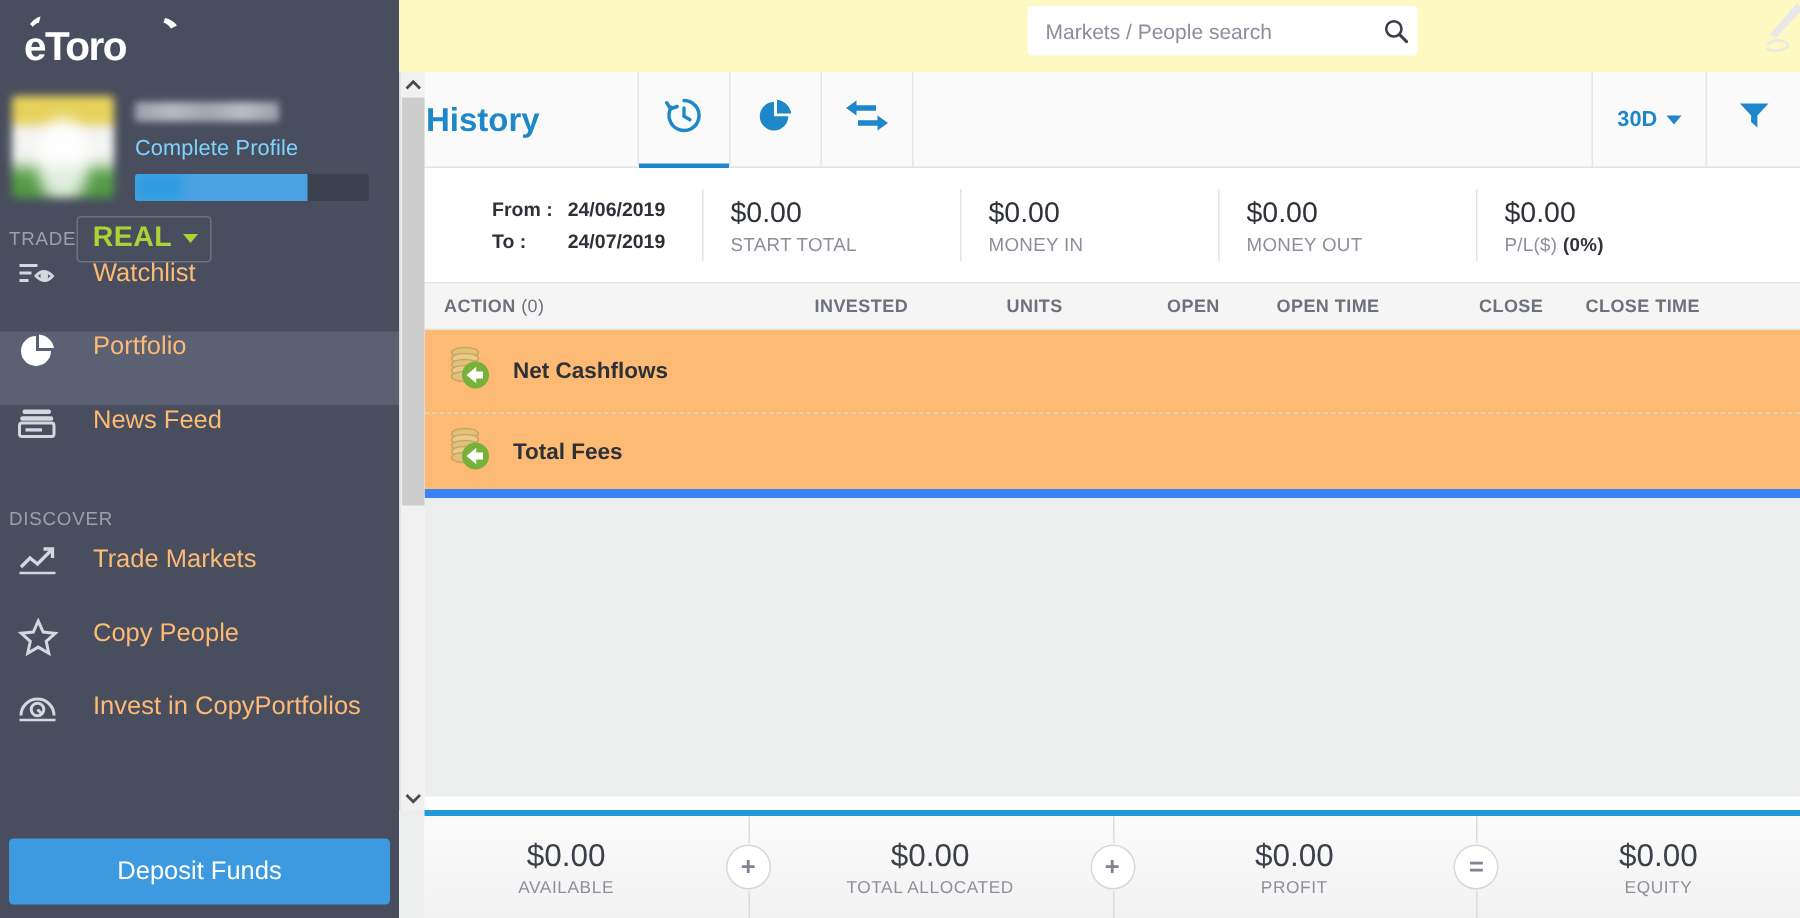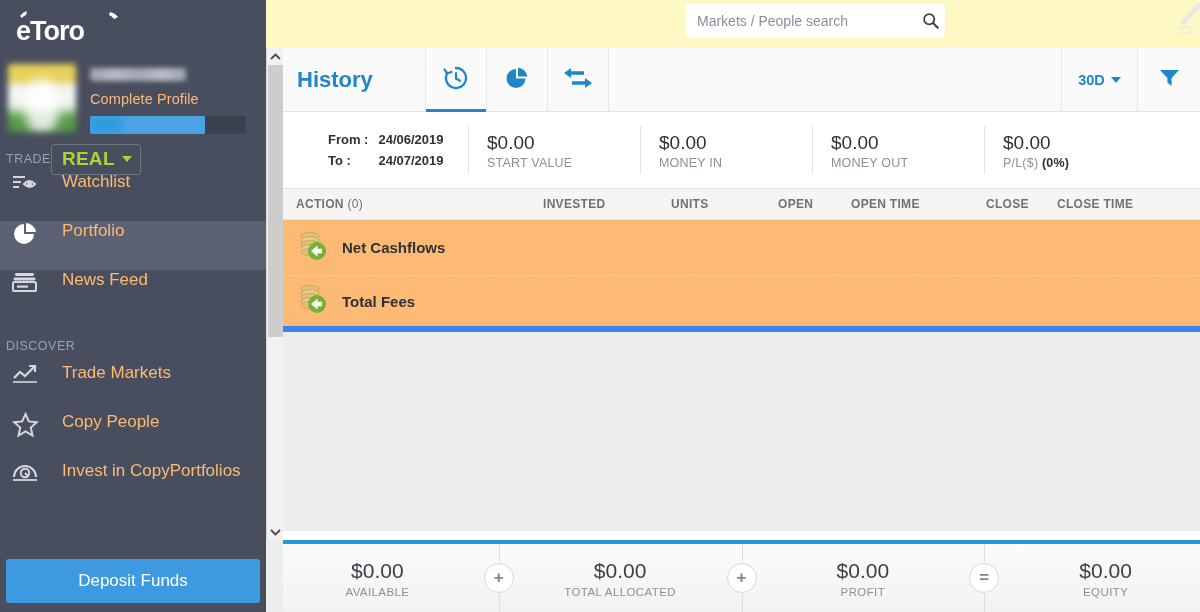--- a/index.html
+++ b/index.html
@@ -142,7 +142,7 @@
     display: flex; align-items: stretch;
   }
   .panel-title {
-    width: 143px; display: flex; align-items: center; padding-left: 14px;
+    width: 143px; display: flex; align-items: center; padding-left: 1px;
     color: #1e87c9; font-size: 22px; font-weight: bold;
     border-right: 1px solid #e6e6e6;
   }

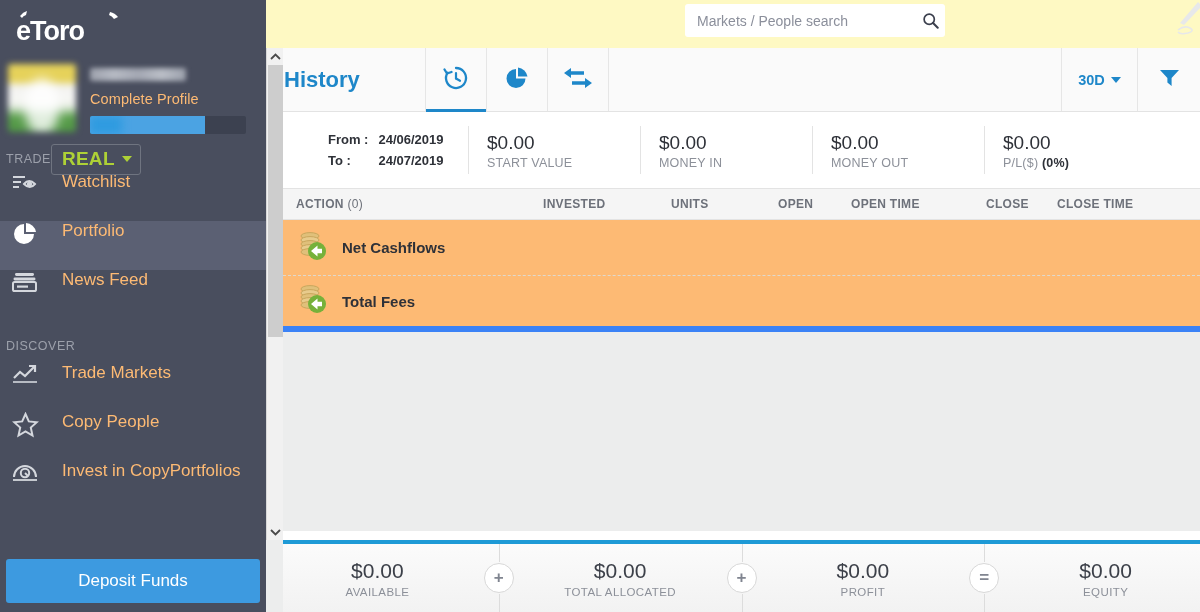--- a/index.html
+++ b/index.html
@@ -64,7 +64,7 @@
     filter: blur(2.6px); margin-bottom: 10px;
   }
   .complete-profile {
-    color: #fdba74; font-size: 14.5px; letter-spacing: .1px;
+    color: #7dd3fc; font-size: 14.5px; letter-spacing: .1px;
     display: block; margin-bottom: 9px; cursor: pointer;
   }
   .progress-track {

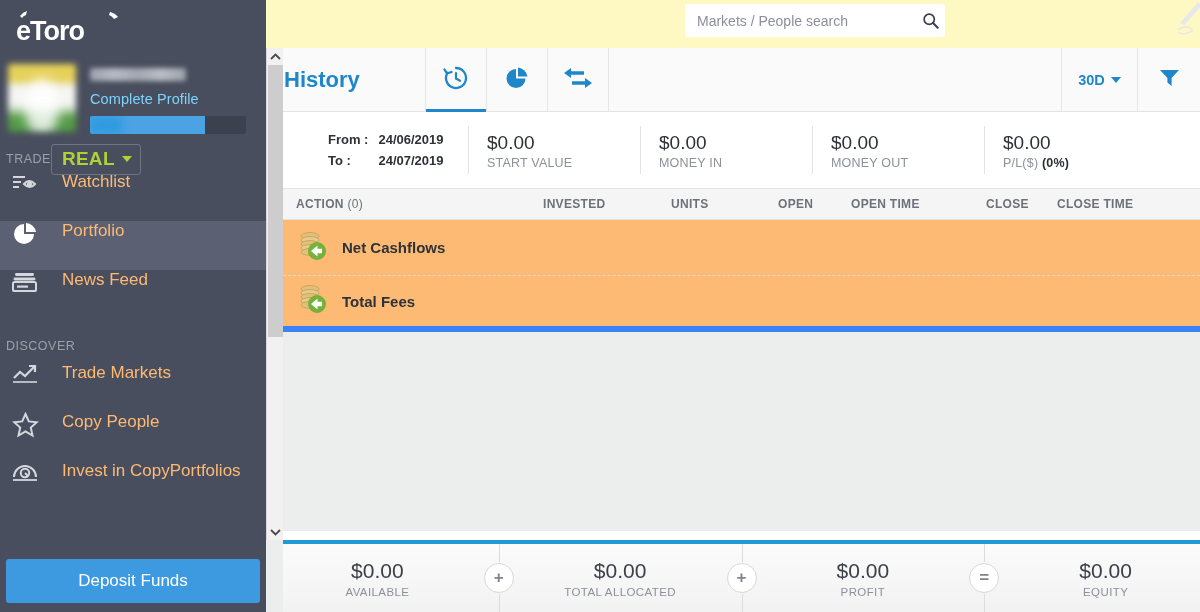--- a/index.html
+++ b/index.html
@@ -448,7 +448,7 @@
 
       <div class="stat">
         <div class="val">$0.00</div>
-        <div class="lab">START VALUE</div>
+        <div class="lab">START TOTAL</div>
       </div>
       <div class="stat">
         <div class="val">$0.00</div>

